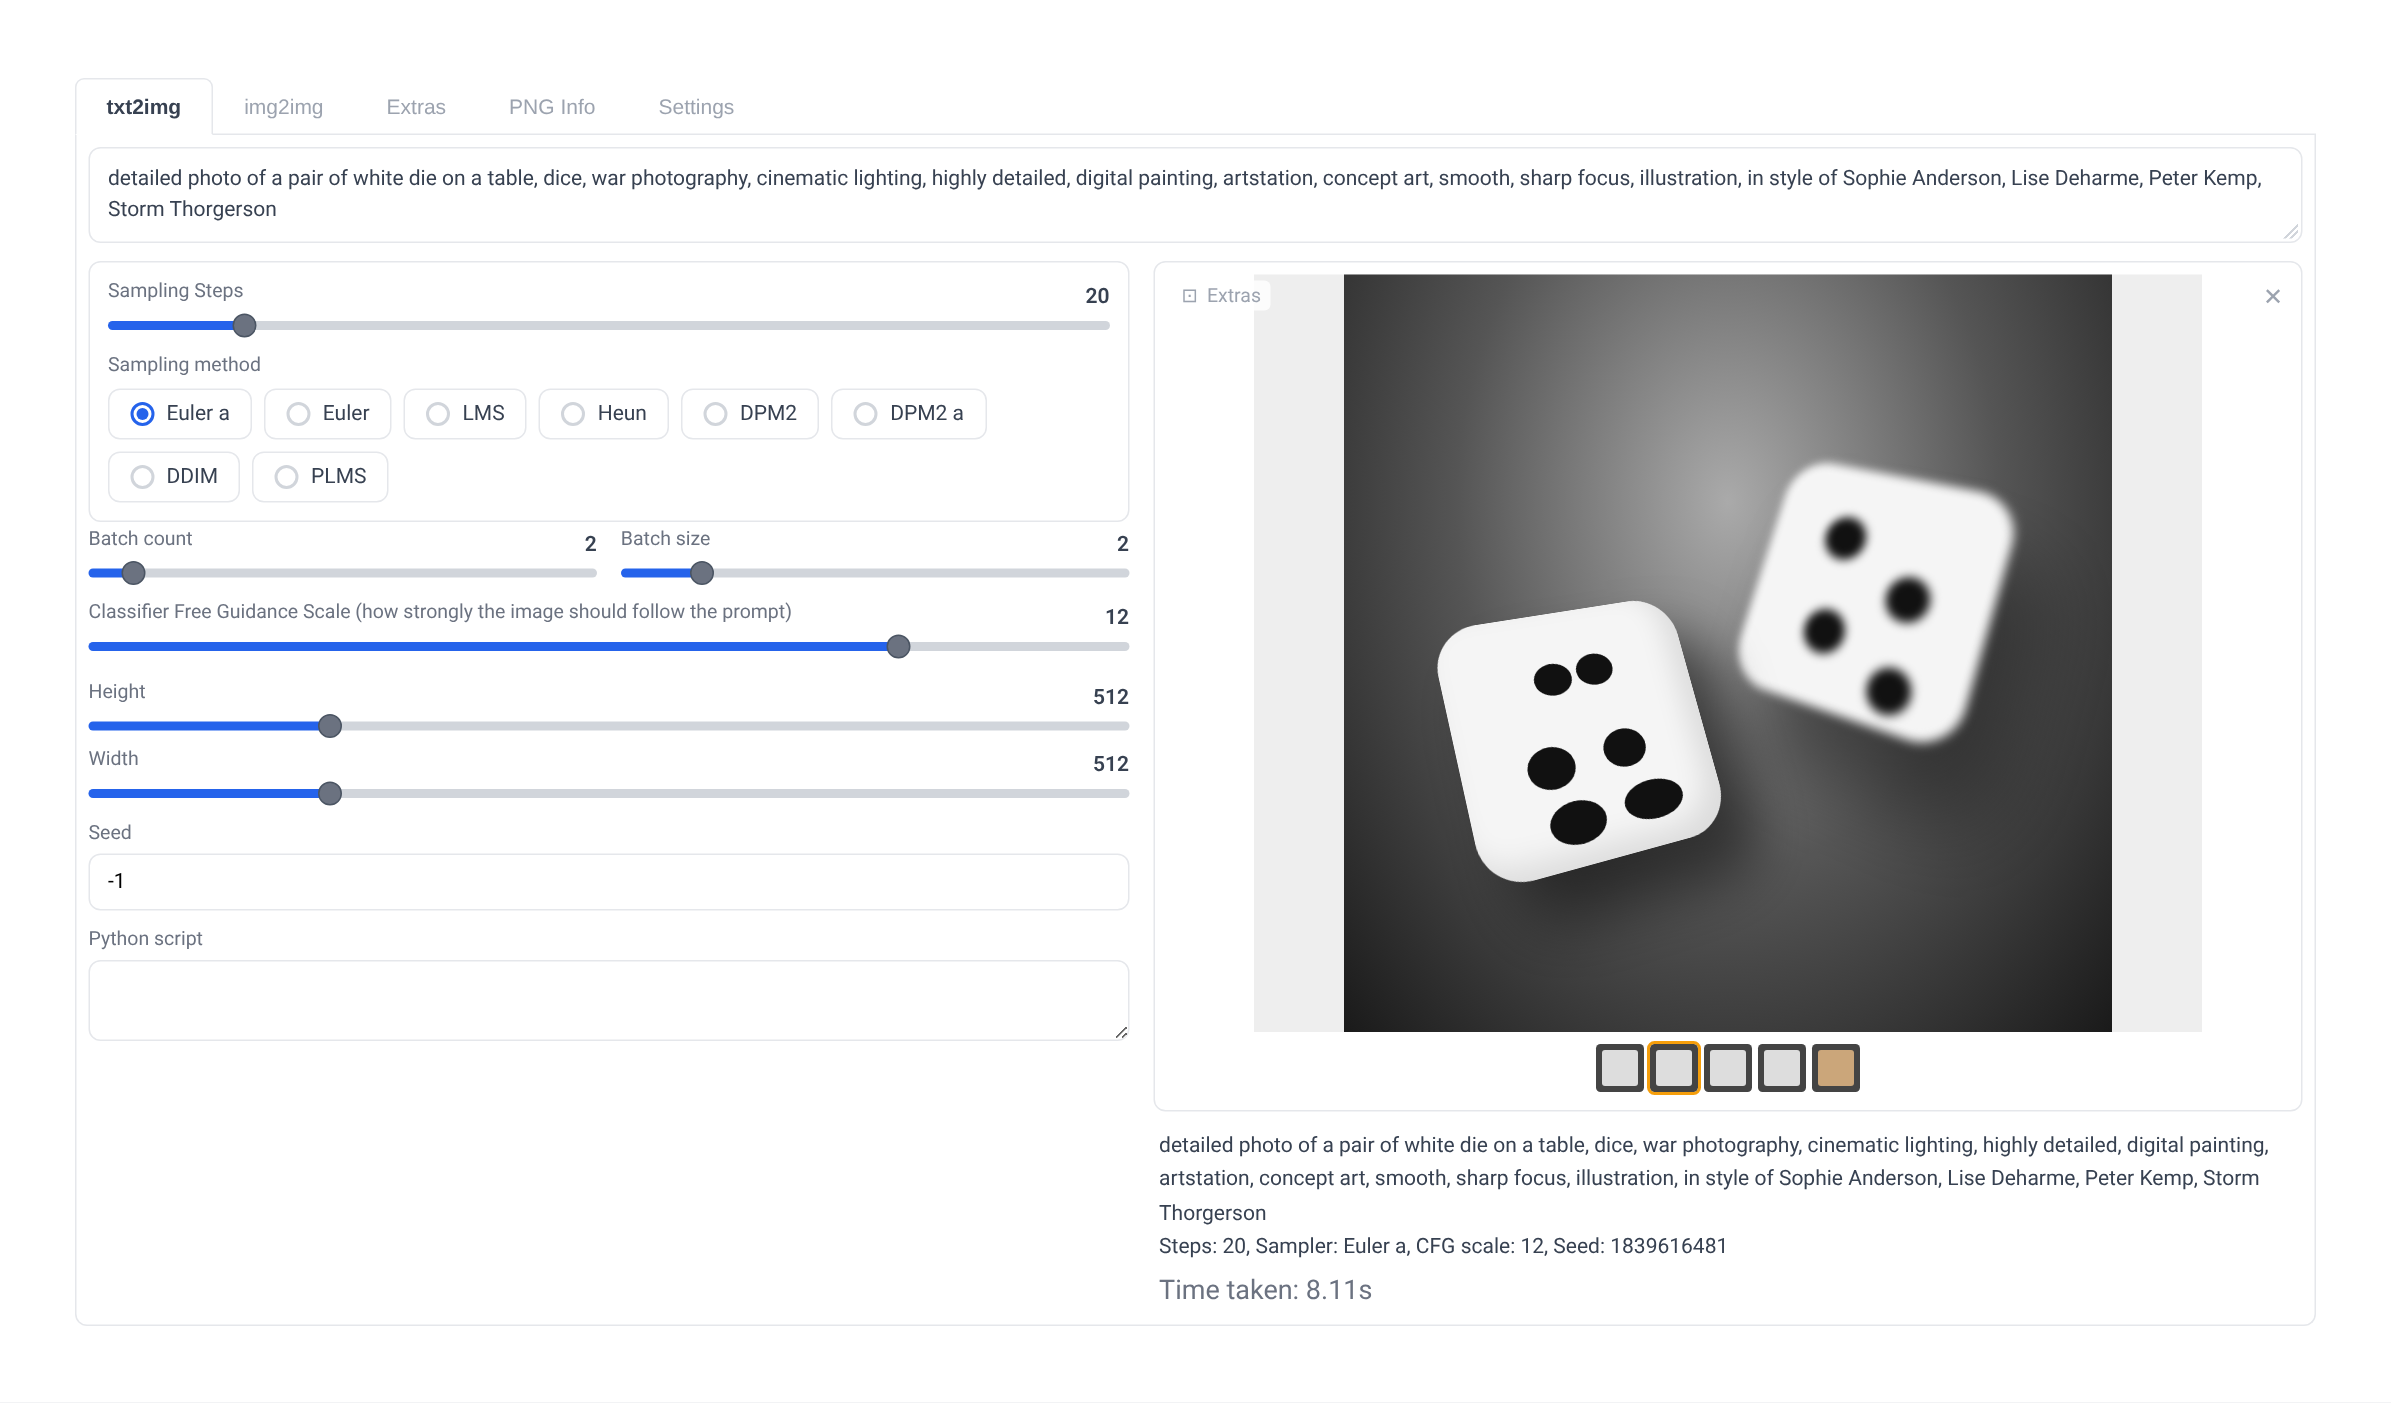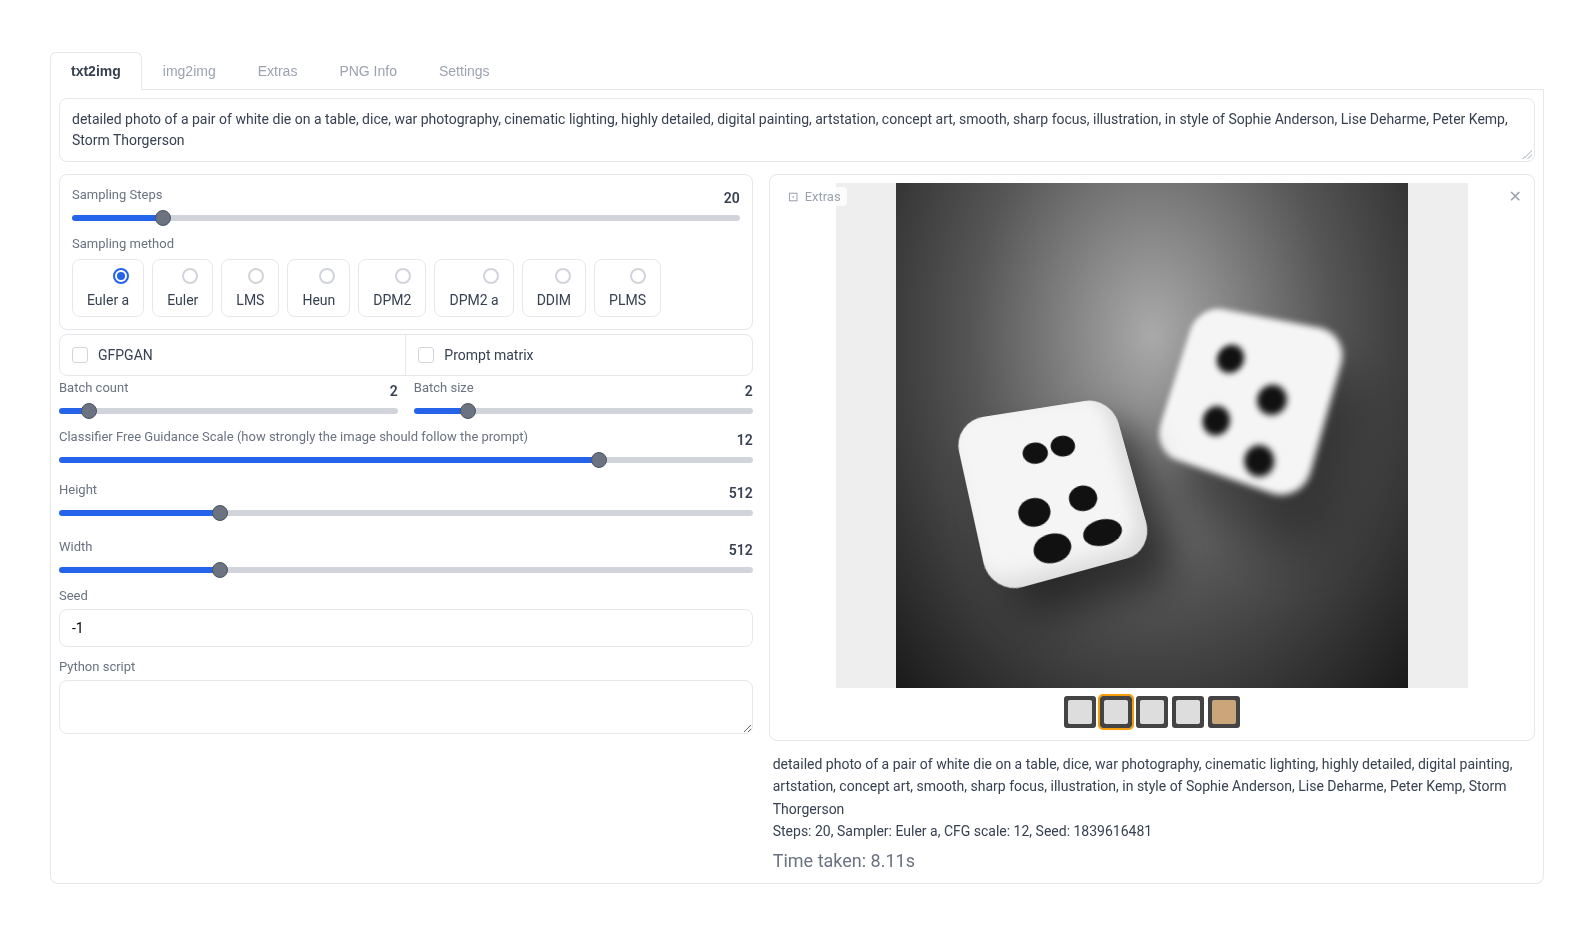--- a/index.html
+++ b/index.html
@@ -160,7 +160,6 @@
   gap: 8px;
   cursor: pointer;
   font-size: 14px;
-  flex-direction: column;
 }
 .radio-circle {
   width: 16px;

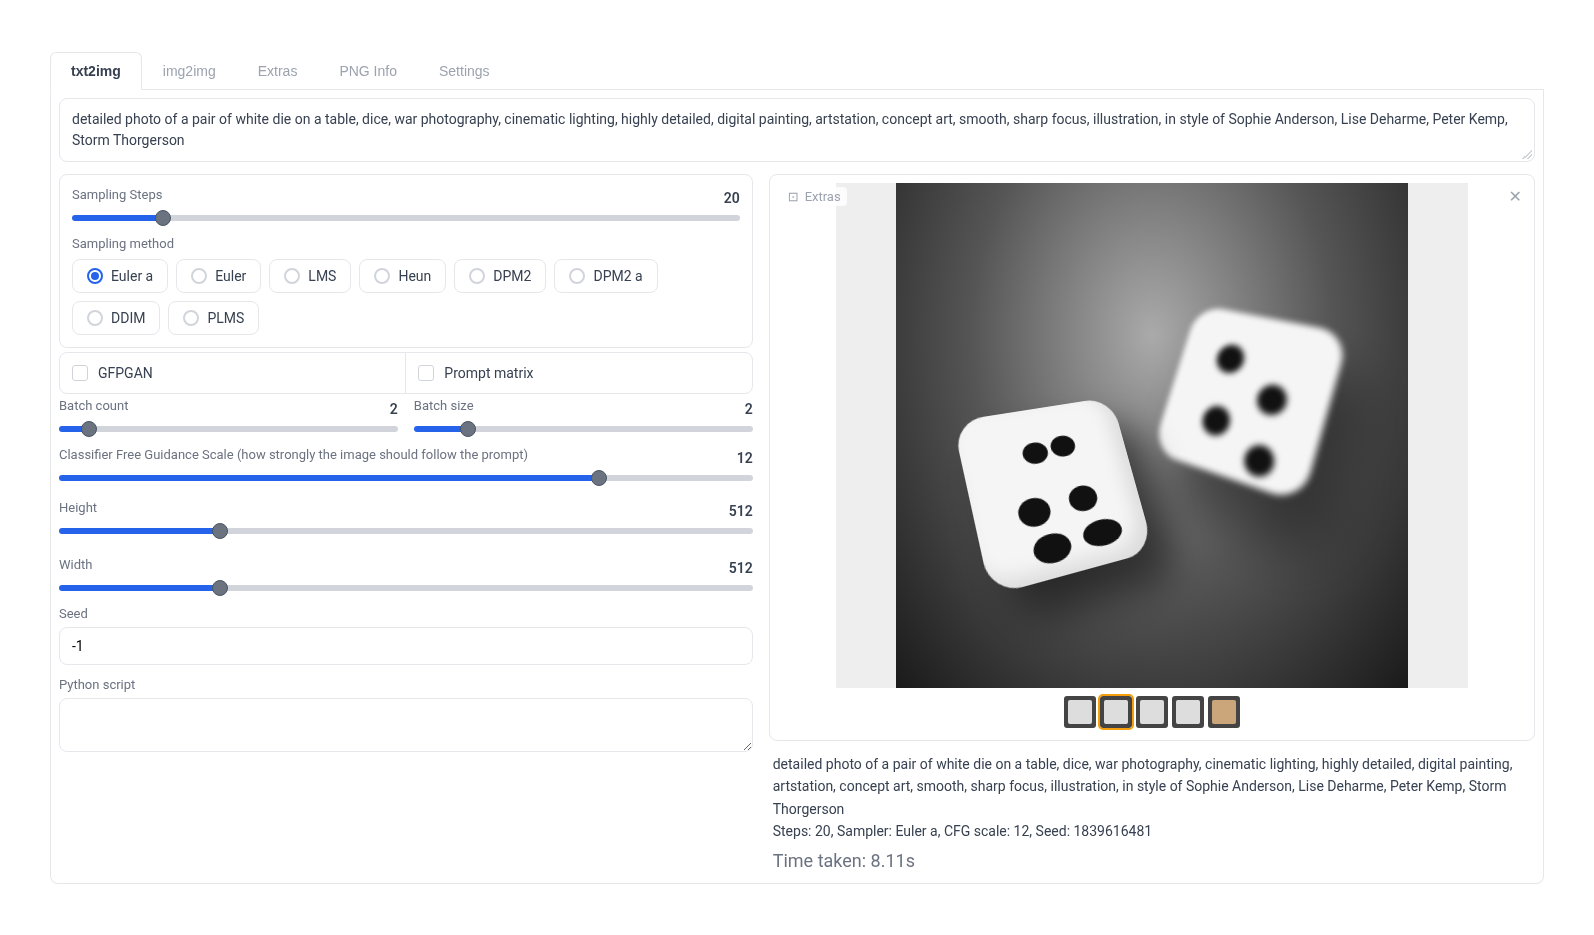--- a/index.html
+++ b/index.html
@@ -409,18 +409,6 @@
         </div>
       </div>
 
-      <div class="setting-group" style="padding:0">
-        <div class="checkbox-row">
-          <label class="checkbox-item">
-            <span class="checkbox"></span>
-            <span>GFPGAN</span>
-          </label>
-          <label class="checkbox-item">
-            <span class="checkbox"></span>
-            <span>Prompt matrix</span>
-          </label>
-        </div>
-      </div>
 
       <div class="two-col">
         <div class="col">

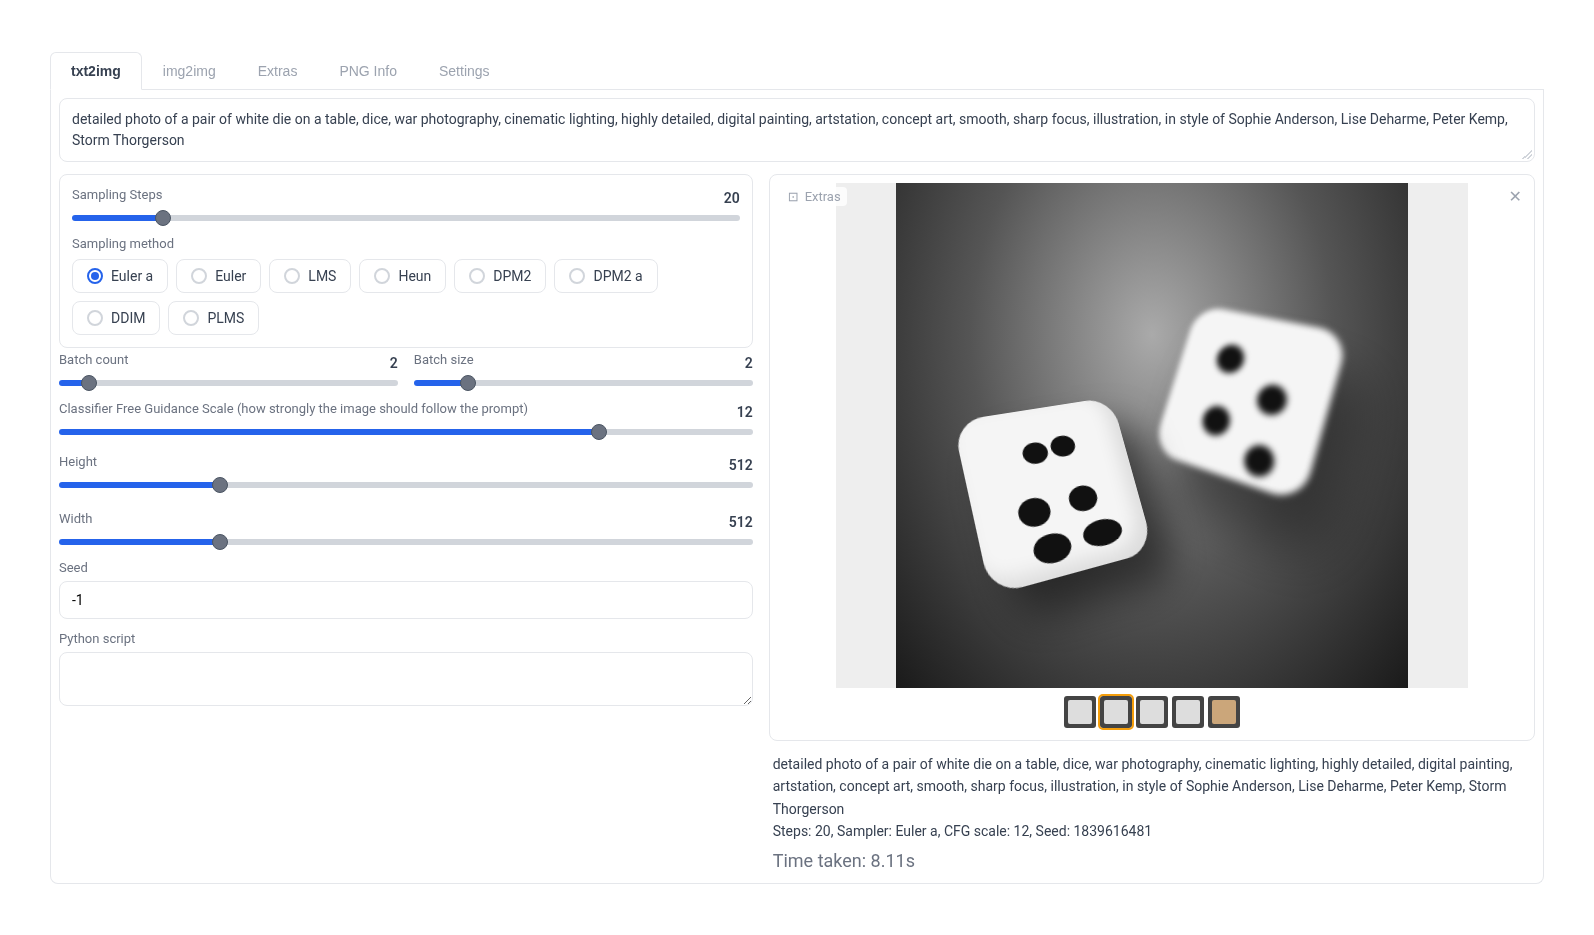--- a/index.html
+++ b/index.html
@@ -443,7 +443,7 @@
         <input type="range" class="slider" min="64" max="2048" value="512" style="background: linear-gradient(to right, rgb(37, 99, 235) 0%, rgb(37, 99, 235) 23%, rgb(209, 213, 219) 23%, rgb(209, 213, 219) 100%);">
       </div>
 
-      <div style="margin-top:16px">
+      <div style="margin-top:4px">
         <div class="slider-header">
           <div class="setting-label">Width</div>
           <div class="slider-value">512</div>

